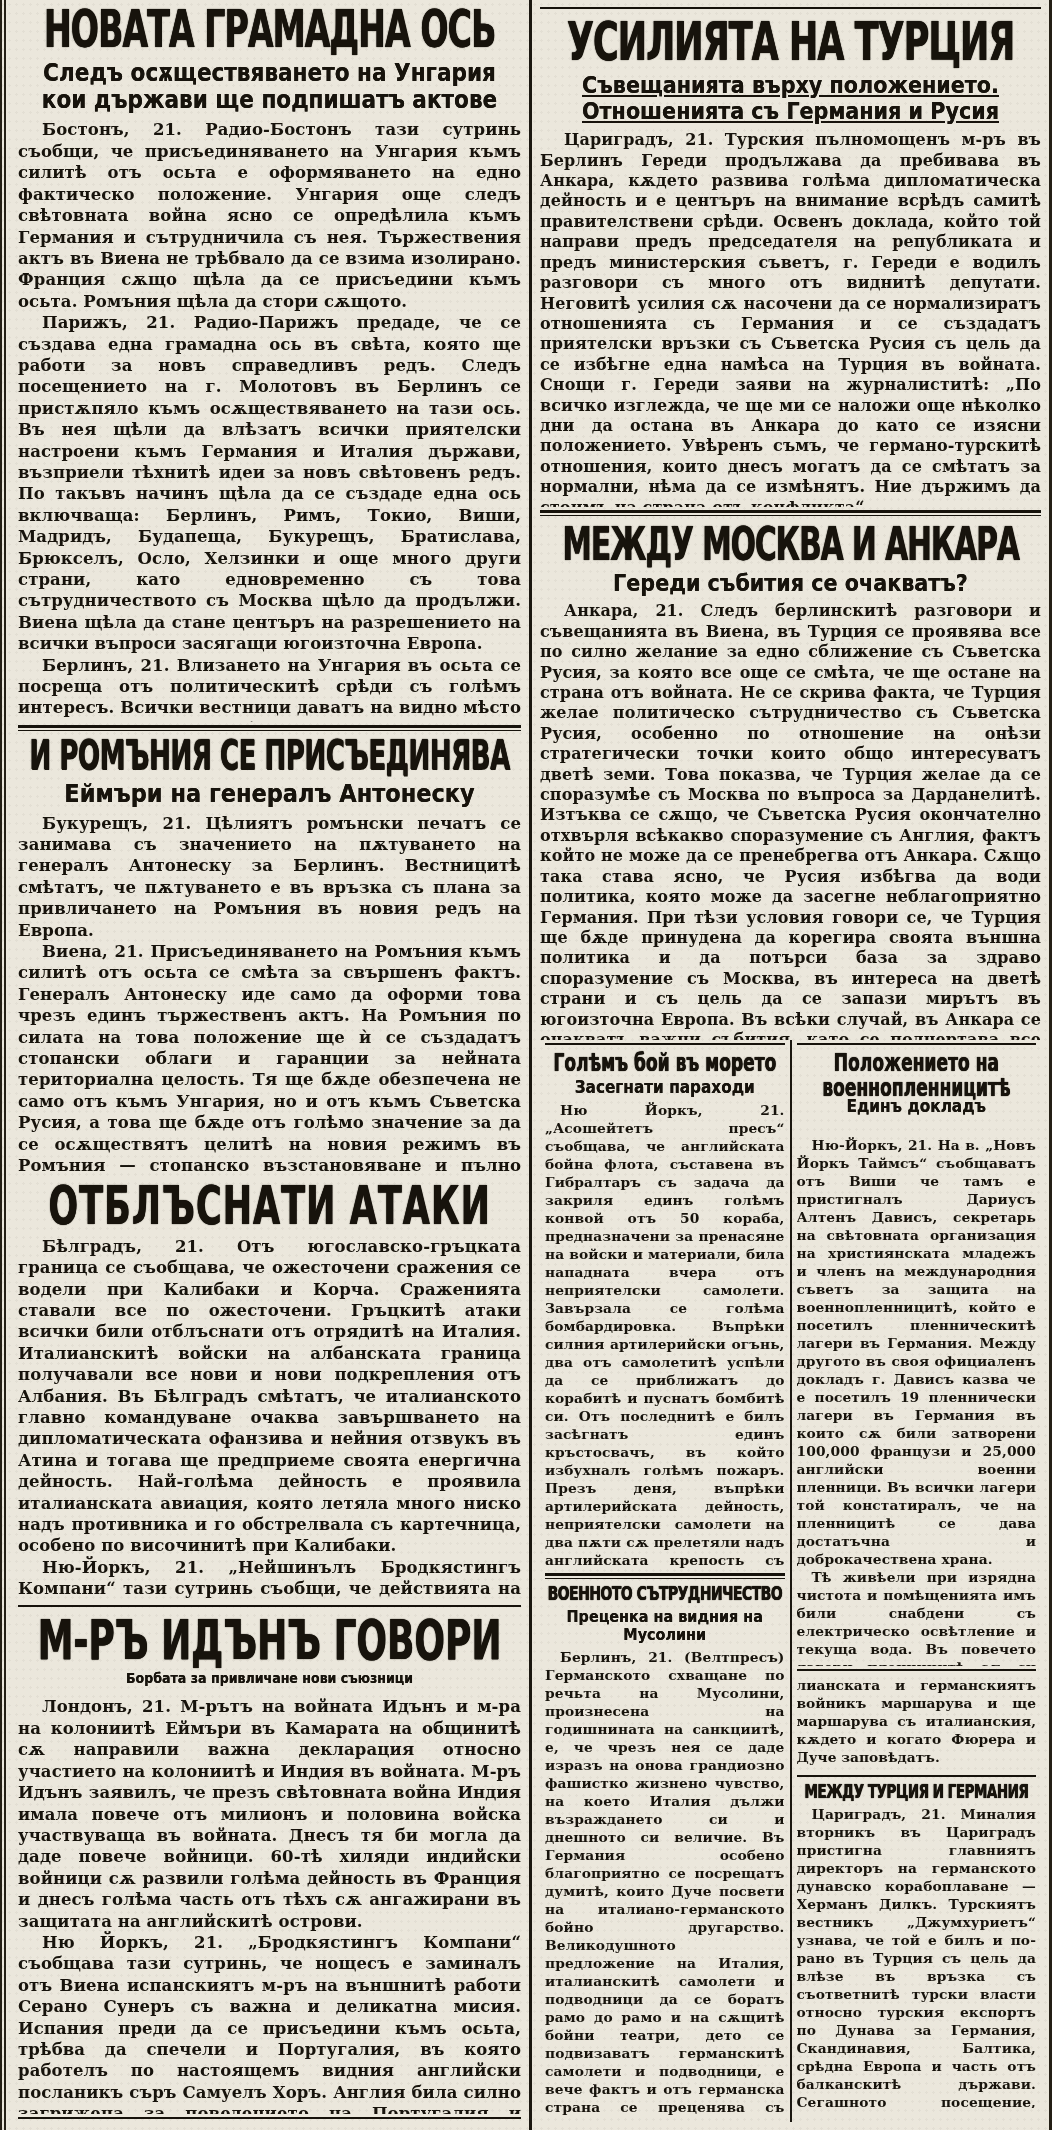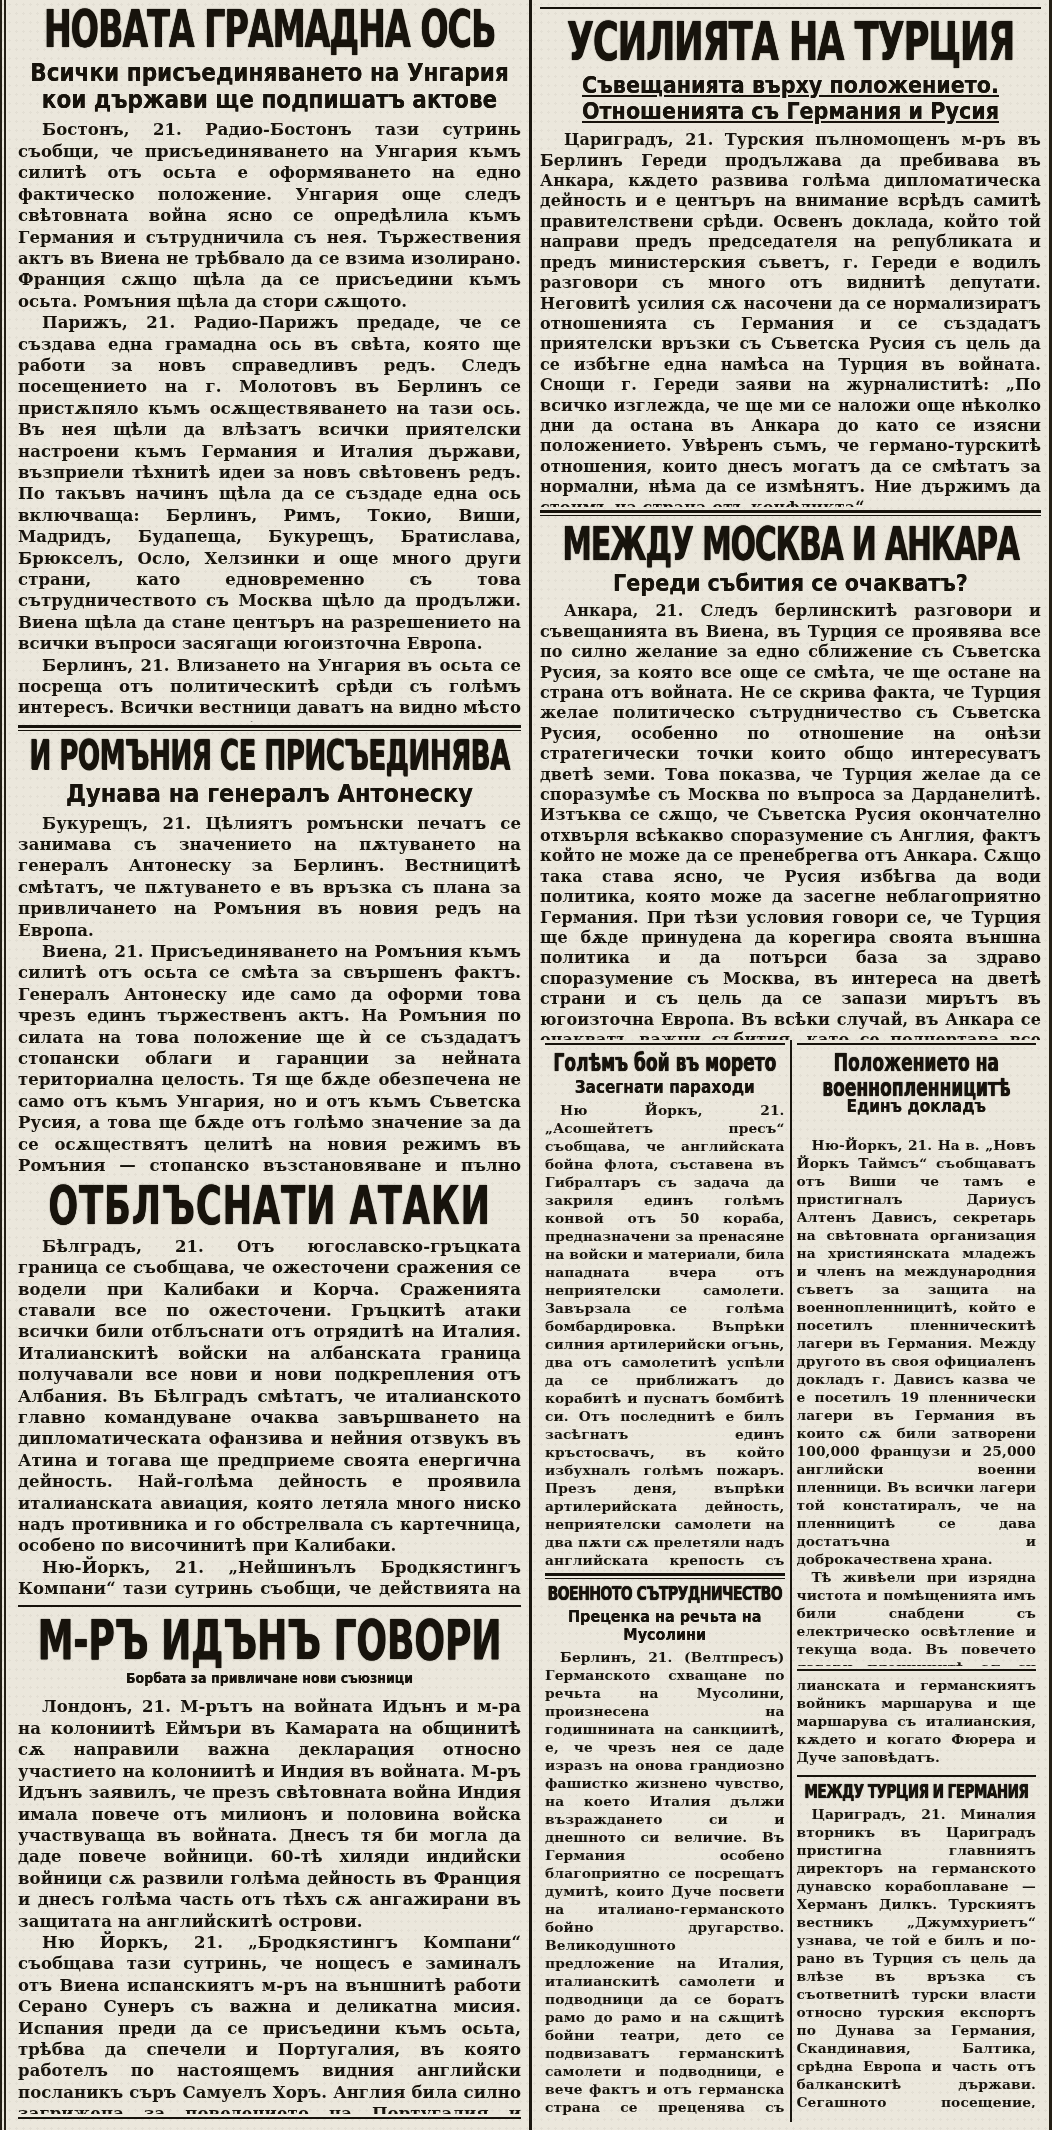--- a/index.html
+++ b/index.html
@@ -84,7 +84,7 @@
       <div class="hl hl-1">
           <span class="stretch">НОВАТА ГРАМАДНА ОСЬ</span>
         </div>
-      <div class="sub sub-1">Всички присъединяването на Унгария кои държави ще подпишатъ актове</div>
+      <div class="sub sub-1">Следъ осѫществяването на Унгария кои държави ще подпишатъ актове</div>
       <p class="p"><span class="dateline">Бостонъ, 21.</span> <span>Радио-Бостонъ тази сутринь съобщи, че присъединяването на Унгария къмъ силитѣ отъ осьта е оформяването на едно фактическо положение. Унгария още следъ свѣтовната война ясно се опредѣлила къмъ Германия и сътрудничила съ нея. Тържествения актъ въ Виена не трѣбвало да се взима изолирано. Франция сѫщо щѣла да се присъедини къмъ осьта. Ромъния щѣла да стори сѫщото.</span></p>
       <p class="p"><span class="dateline">Парижъ, 21.</span> <span>Радио-Парижъ предаде, че се създава една грамадна ось въ свѣта, която ще работи за новъ справедливъ редъ. Следъ посещението на г. Молотовъ въ Берлинъ се пристѫпяло къмъ осѫществяването на тази ось. Въ нея щѣли да влѣзатъ всички приятелски настроени къмъ Германия и Италия държави, възприели тѣхнитѣ идеи за новъ свѣтовенъ редъ. По такъвъ начинъ щѣла да се създаде една ось включваща: Берлинъ, Римъ, Токио, Виши, Мадридъ, Будапеща, Букурещъ, Братислава, Брюкселъ, Осло, Хелзинки и още много други страни, като едновременно съ това сътрудничеството съ Москва щѣло да продължи. Виена щѣла да стане центъръ на разрешението на всички въпроси засягащи югоизточна Европа.</span></p>
       <p class="p"><span class="dateline">Берлинъ, 21.</span> <span>Влизането на Унгария въ осьта се посреща отъ политическитѣ срѣди съ голѣмъ интересъ. Всички вестници даватъ на видно мѣсто сведения за това събитие като изтъкватъ, че Германия ще продължи войната съ цель да изолира напълно Англия отъ континента.</span></p>

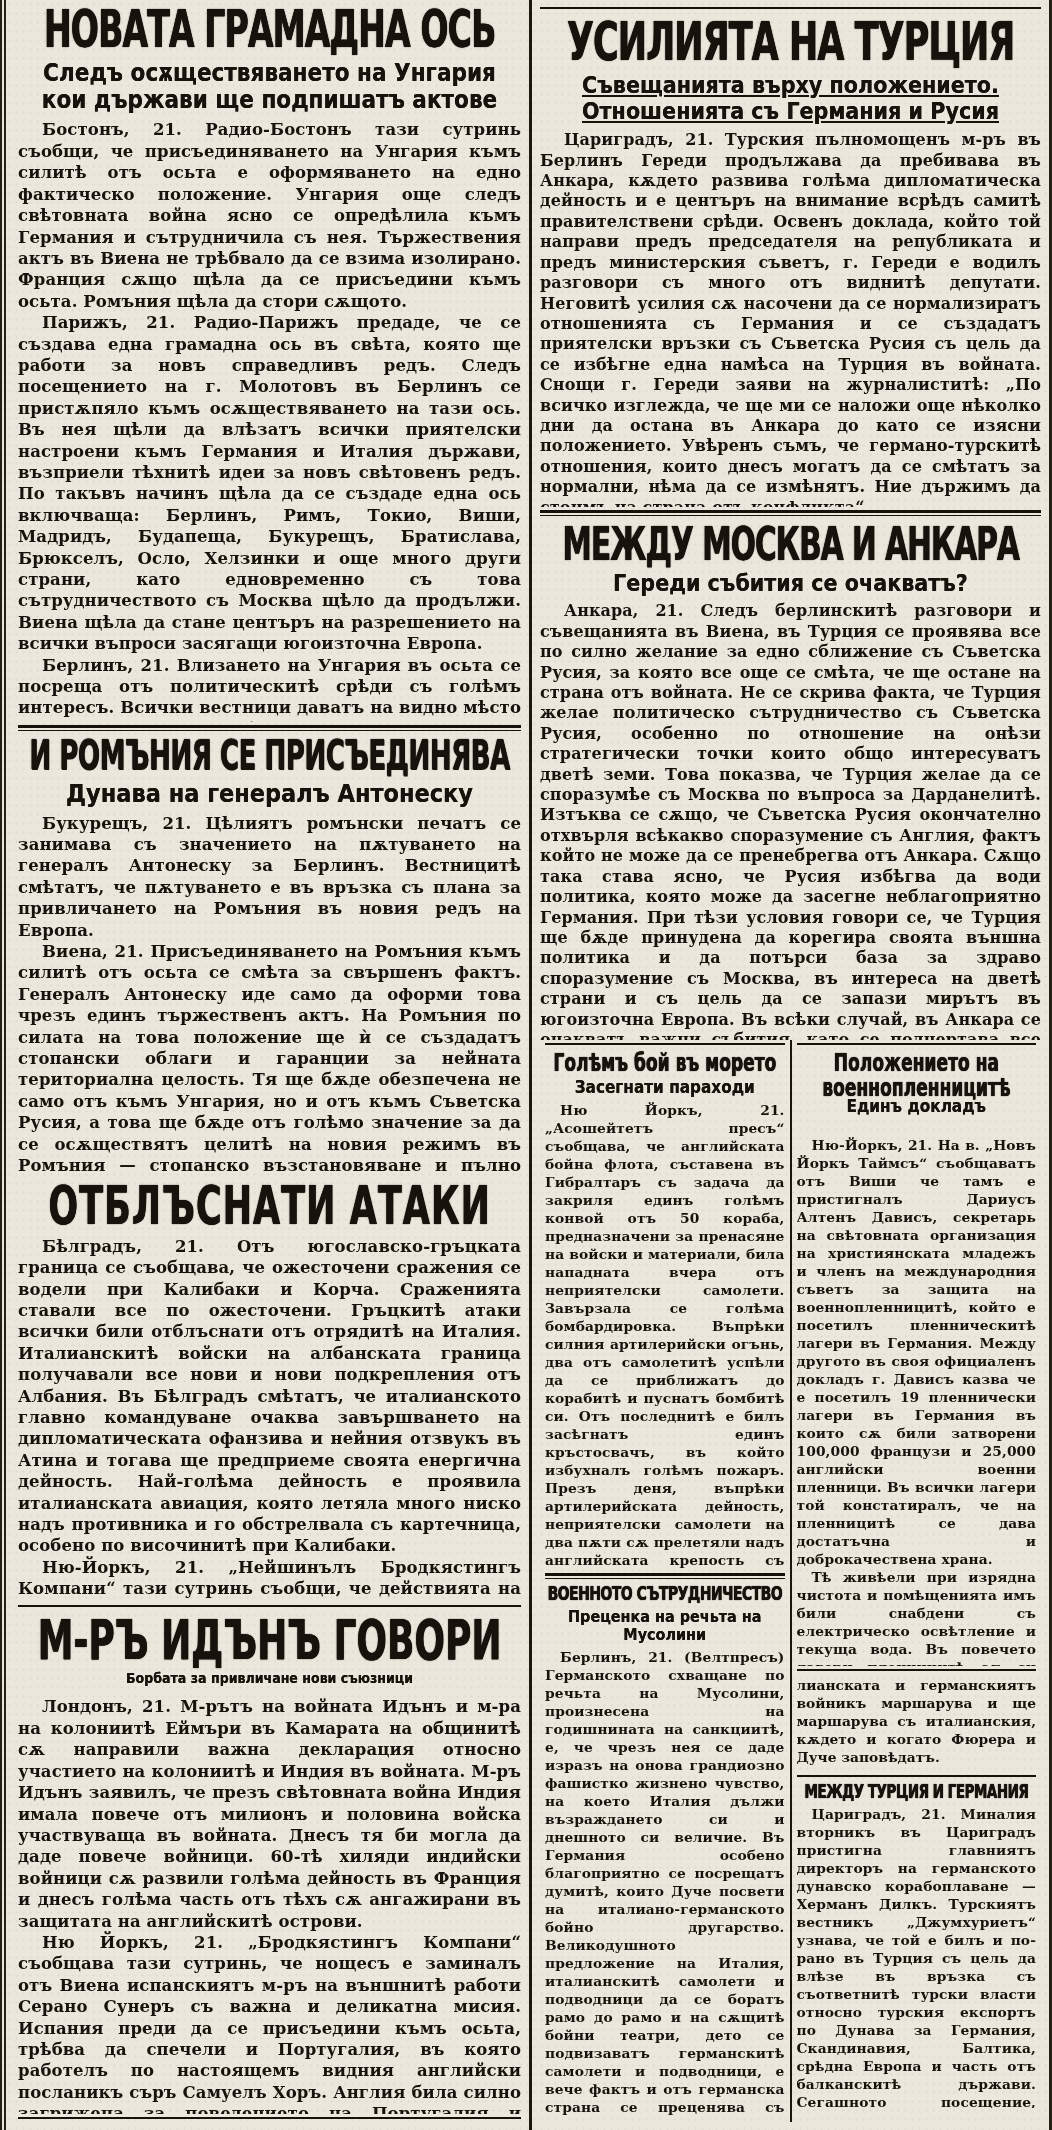--- a/index.html
+++ b/index.html
@@ -95,7 +95,7 @@
       <div class="hl hl-2">
           <span class="stretch">И РОМЪНИЯ СЕ ПРИСЪЕДИНЯВА</span>
         </div>
-      <div class="sub sub-2">Дунава на генералъ Антонеску</div>
+      <div class="sub sub-2">Еймъри на генералъ Антонеску</div>
       <p class="p"><span class="dateline">Букурещъ, 21.</span> <span>Цѣлиятъ ромънски печатъ се занимава съ значението на пѫтуването на генералъ Антонеску за Берлинъ. Вестницитѣ смѣтатъ, че пѫтуването е въ връзка съ плана за привличането на Ромъния въ новия редъ на Европа.</span></p>
       <p class="p"><span class="dateline">Виена, 21.</span> <span>Присъединяването на Ромъния къмъ силитѣ отъ осьта се смѣта за свършенъ фактъ. Генералъ Антонеску иде само да оформи това чрезъ единъ тържественъ актъ. На Ромъния по силата на това положение ще ѝ се създадатъ стопански облаги и гаранции за нейната териториална целость. Тя ще бѫде обезпечена не само отъ къмъ Унгария, но и отъ къмъ Съветска Русия, а това ще бѫде отъ голѣмо значение за да се осѫществятъ целитѣ на новия режимъ въ Ромъния — стопанско възстановяване и пълно нормализиране на живота въ страната.</span></p>
 

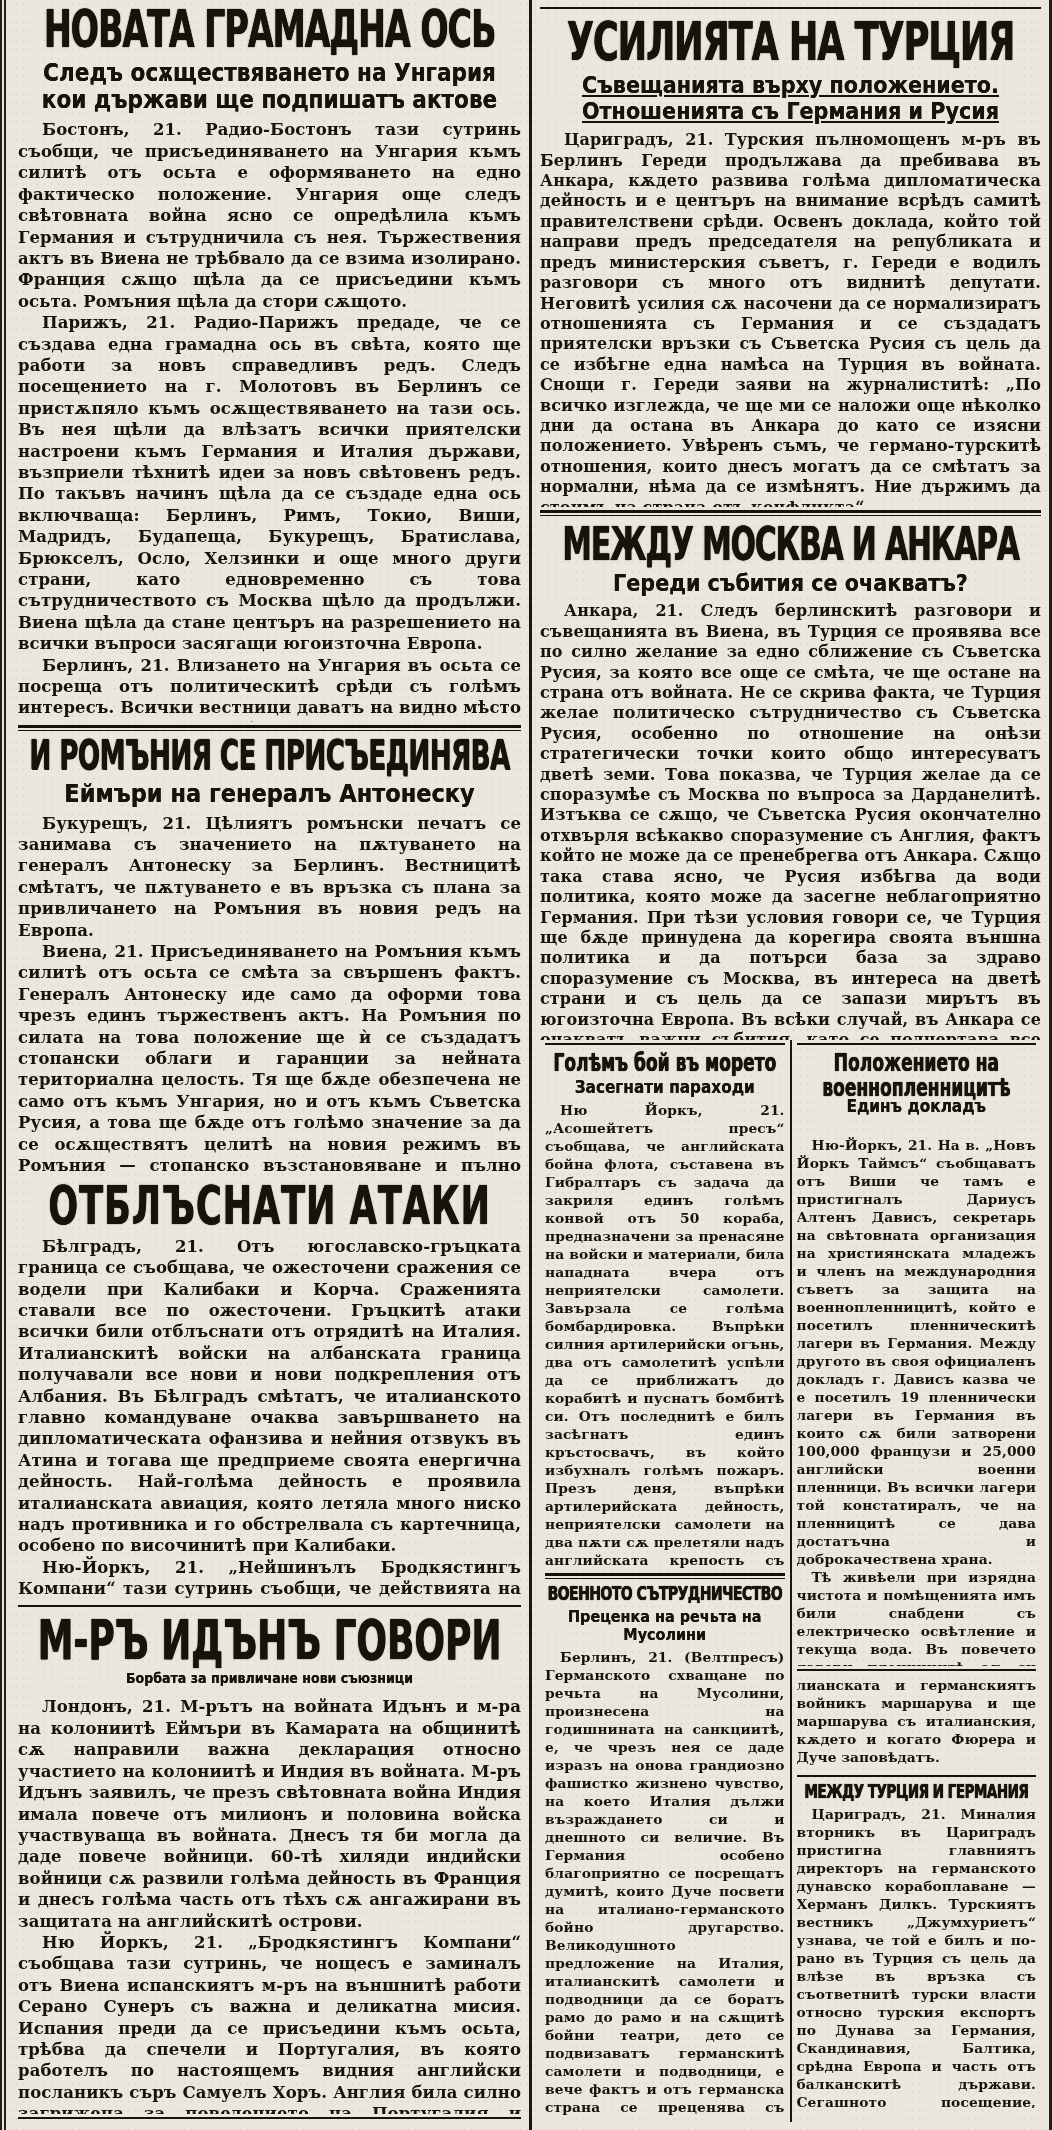--- a/index.html
+++ b/index.html
@@ -159,7 +159,7 @@
           <div class="hl hl-s3">
               <span class="stretch-s">ВОЕННОТО СЪТРУДНИЧЕСТВО</span>
             </div>
-          <div class="sub sub-s3">Преценка на речьта на Мусолини</div>
+          <div class="sub sub-s3">Преценка на видния на Мусолини</div>
           <p class="p"><span class="dateline">Берлинъ, 21. (Велтпресъ)</span> <span>Германското схващане по речьта на Мусолини, произнесена на годишнината на санкциитѣ, е, че чрезъ нея се даде изразъ на онова грандиозно фашистко жизнено чувство, на което Италия дължи възраждането си и днешното си величие. Въ Германия особено благоприятно се посрещатъ думитѣ, които Дуче посвети на италиано-германското бойно другарство. Великодушното предложение на Италия, италианскитѣ самолети и подводници да се боратъ рамо до рамо и на сѫщитѣ бойни театри, дето се подвизаватъ германскитѣ самолети и подводници, е вече фактъ и отъ германска страна се преценява съ чувство на другарство. Тази проява на Мусолини въ Германия не се схваща само като жестъ, тъй като германската и италианската политика взаимно се допълватъ и на блестящото си сътрудничество дължатъ блѣстящитѣ си успѣхи. Така и германската армия се смѣта неразривно свързана съ ита-</span></p>
         </article>
       </div>

